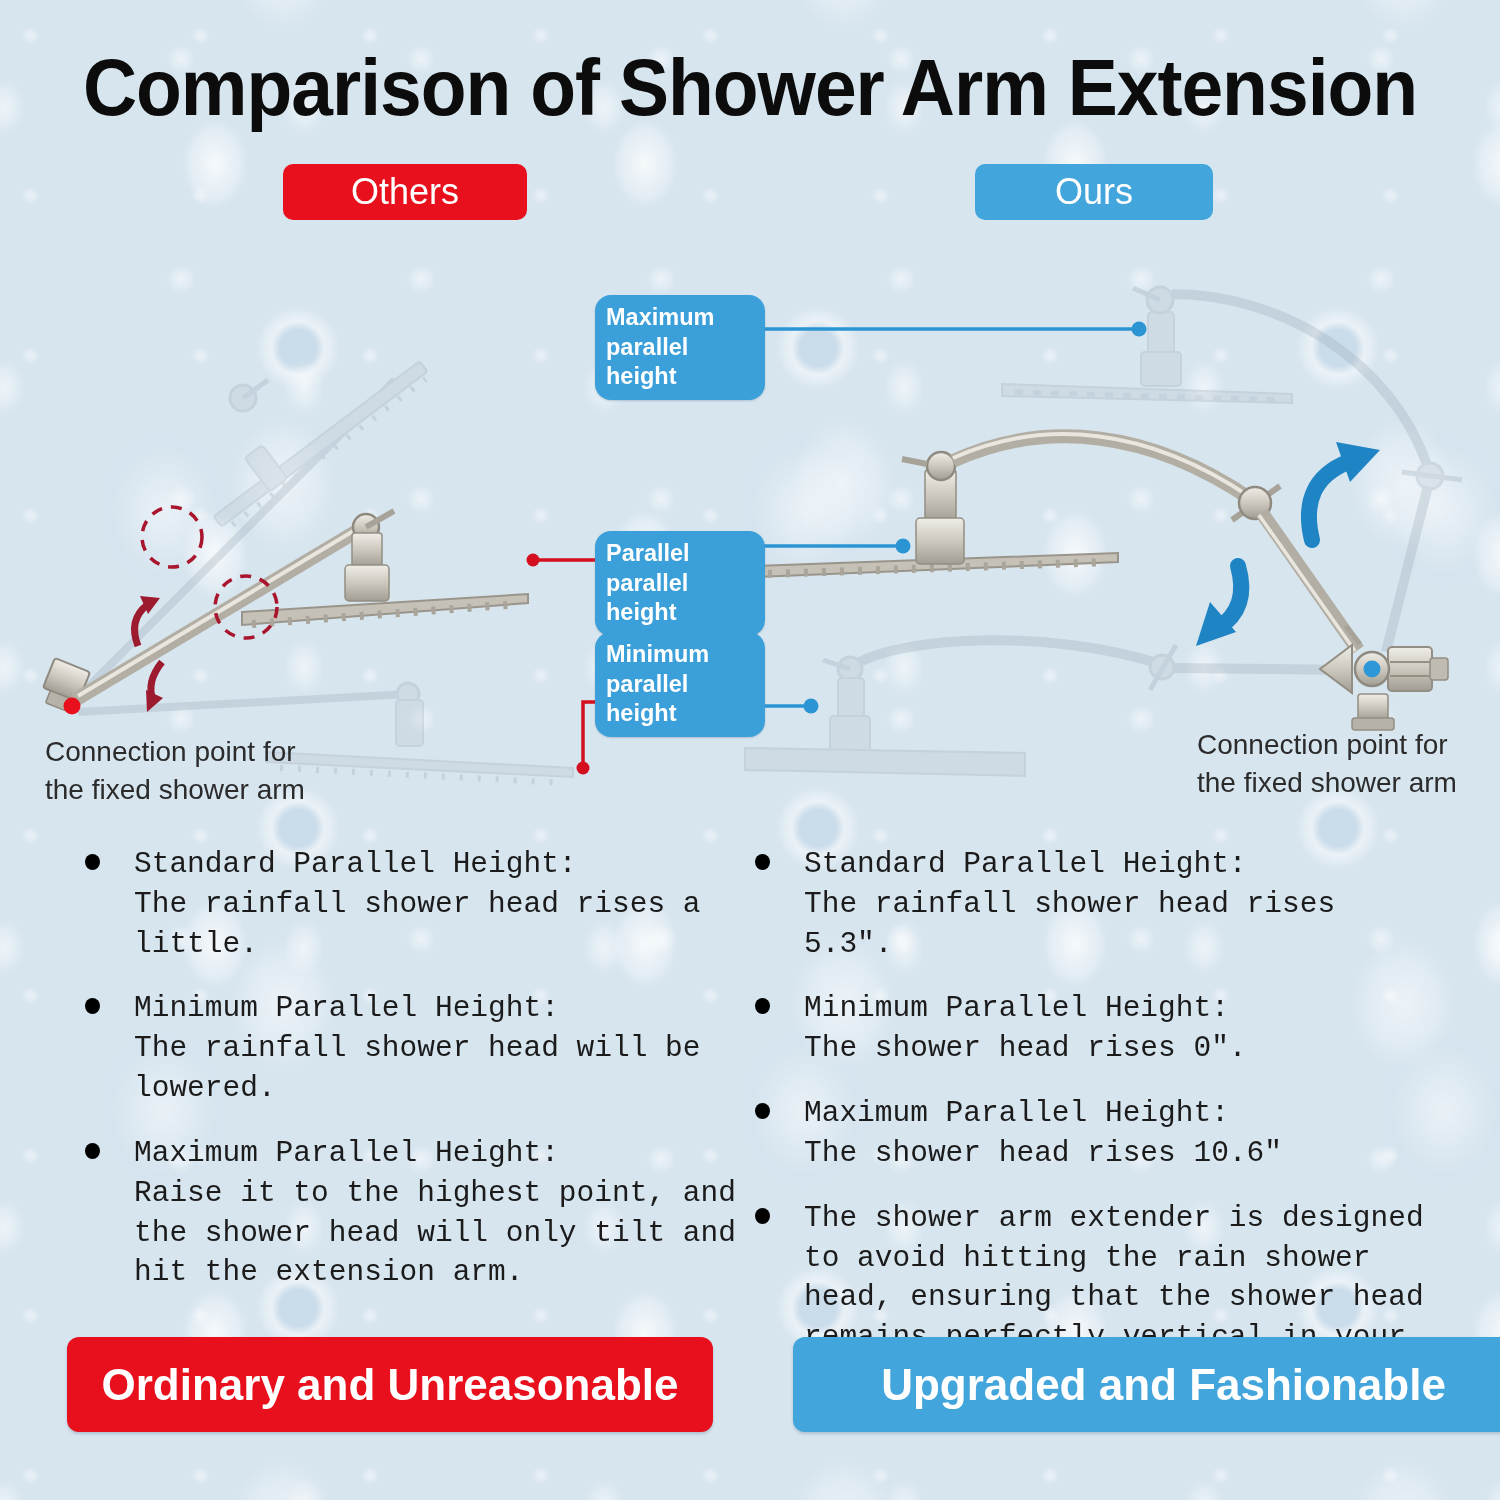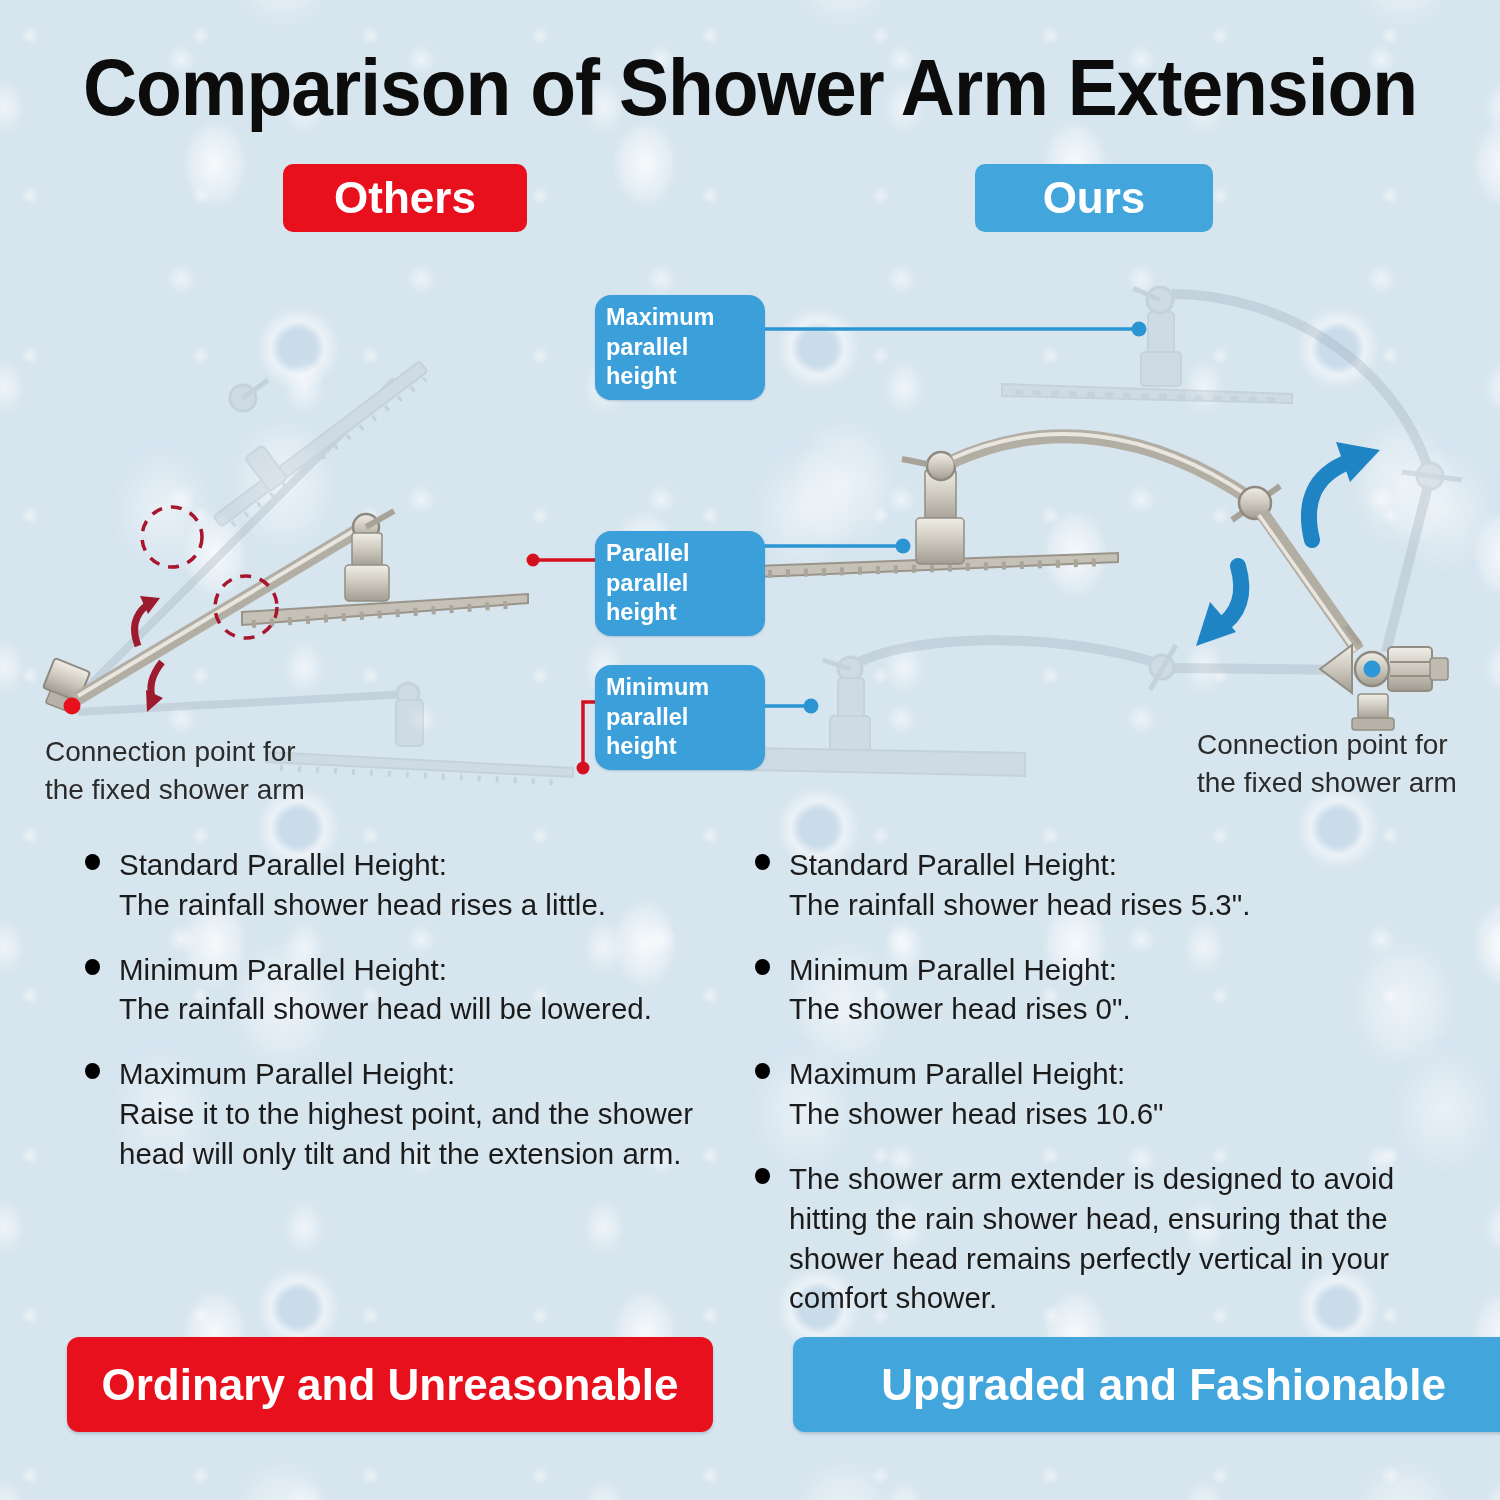--- a/index.html
+++ b/index.html
@@ -28,7 +28,7 @@
     transform:scaleY(1.06);
   }
   .badge{
-    top:164px;height:68px;border-radius:10px;color:#fff;font-size:44px;font-weight:700;
+    top:164px;height:56px;border-radius:10px;color:#fff;font-size:36px;font-weight:400;
     display:flex;align-items:center;justify-content:center;
   }
   .badge-others{left:283px;width:244px;background:#e8101c;}

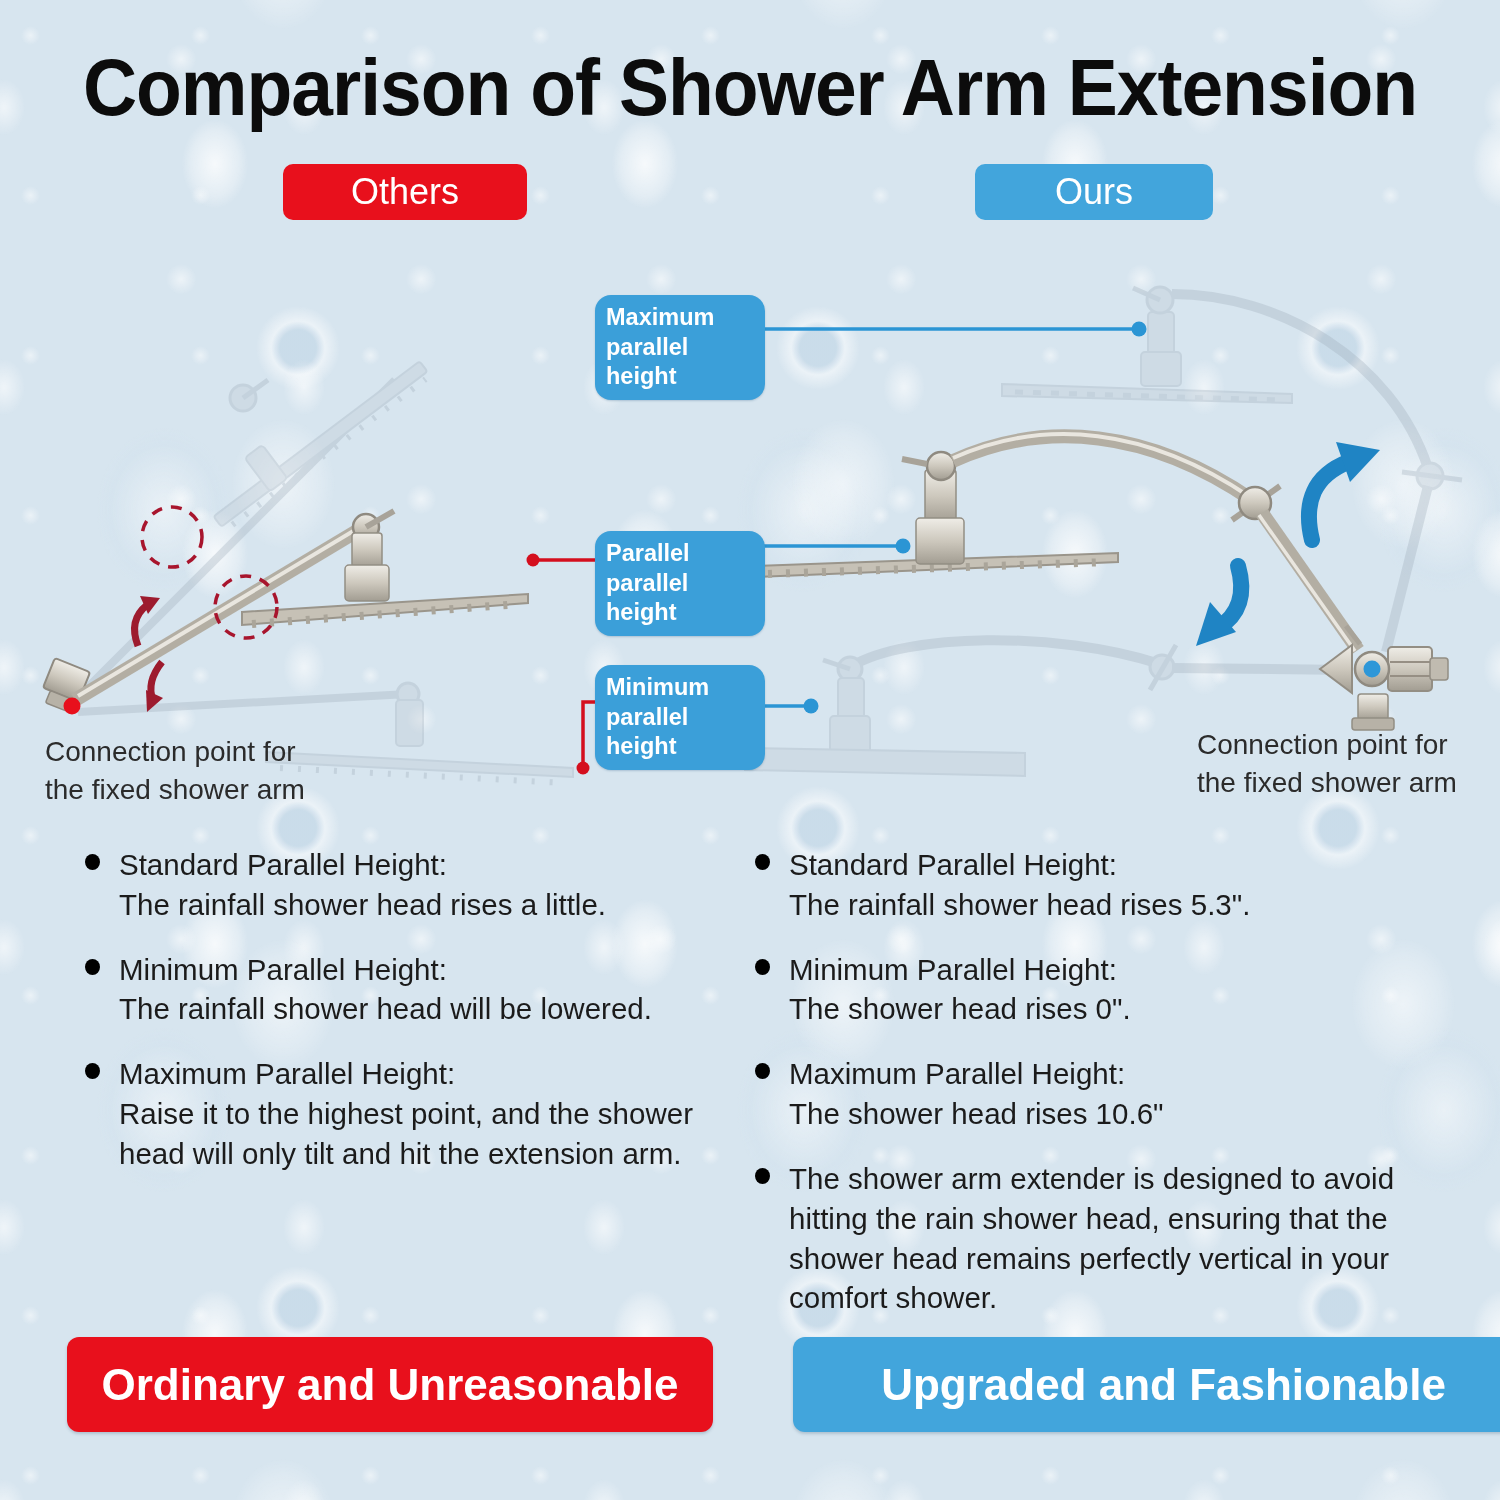--- a/index.html
+++ b/index.html
@@ -41,7 +41,7 @@
   }
   .hlabel-max{left:595px;top:295px;}
   .hlabel-std{left:595px;top:531px;}
-  .hlabel-min{left:595px;top:665px;}
+  .hlabel-min{left:595px;top:632px;}
 
   .conn-note{font-size:28px;color:#2b2b2b;line-height:1.34;}
   .conn-left{left:45px;top:733px;}

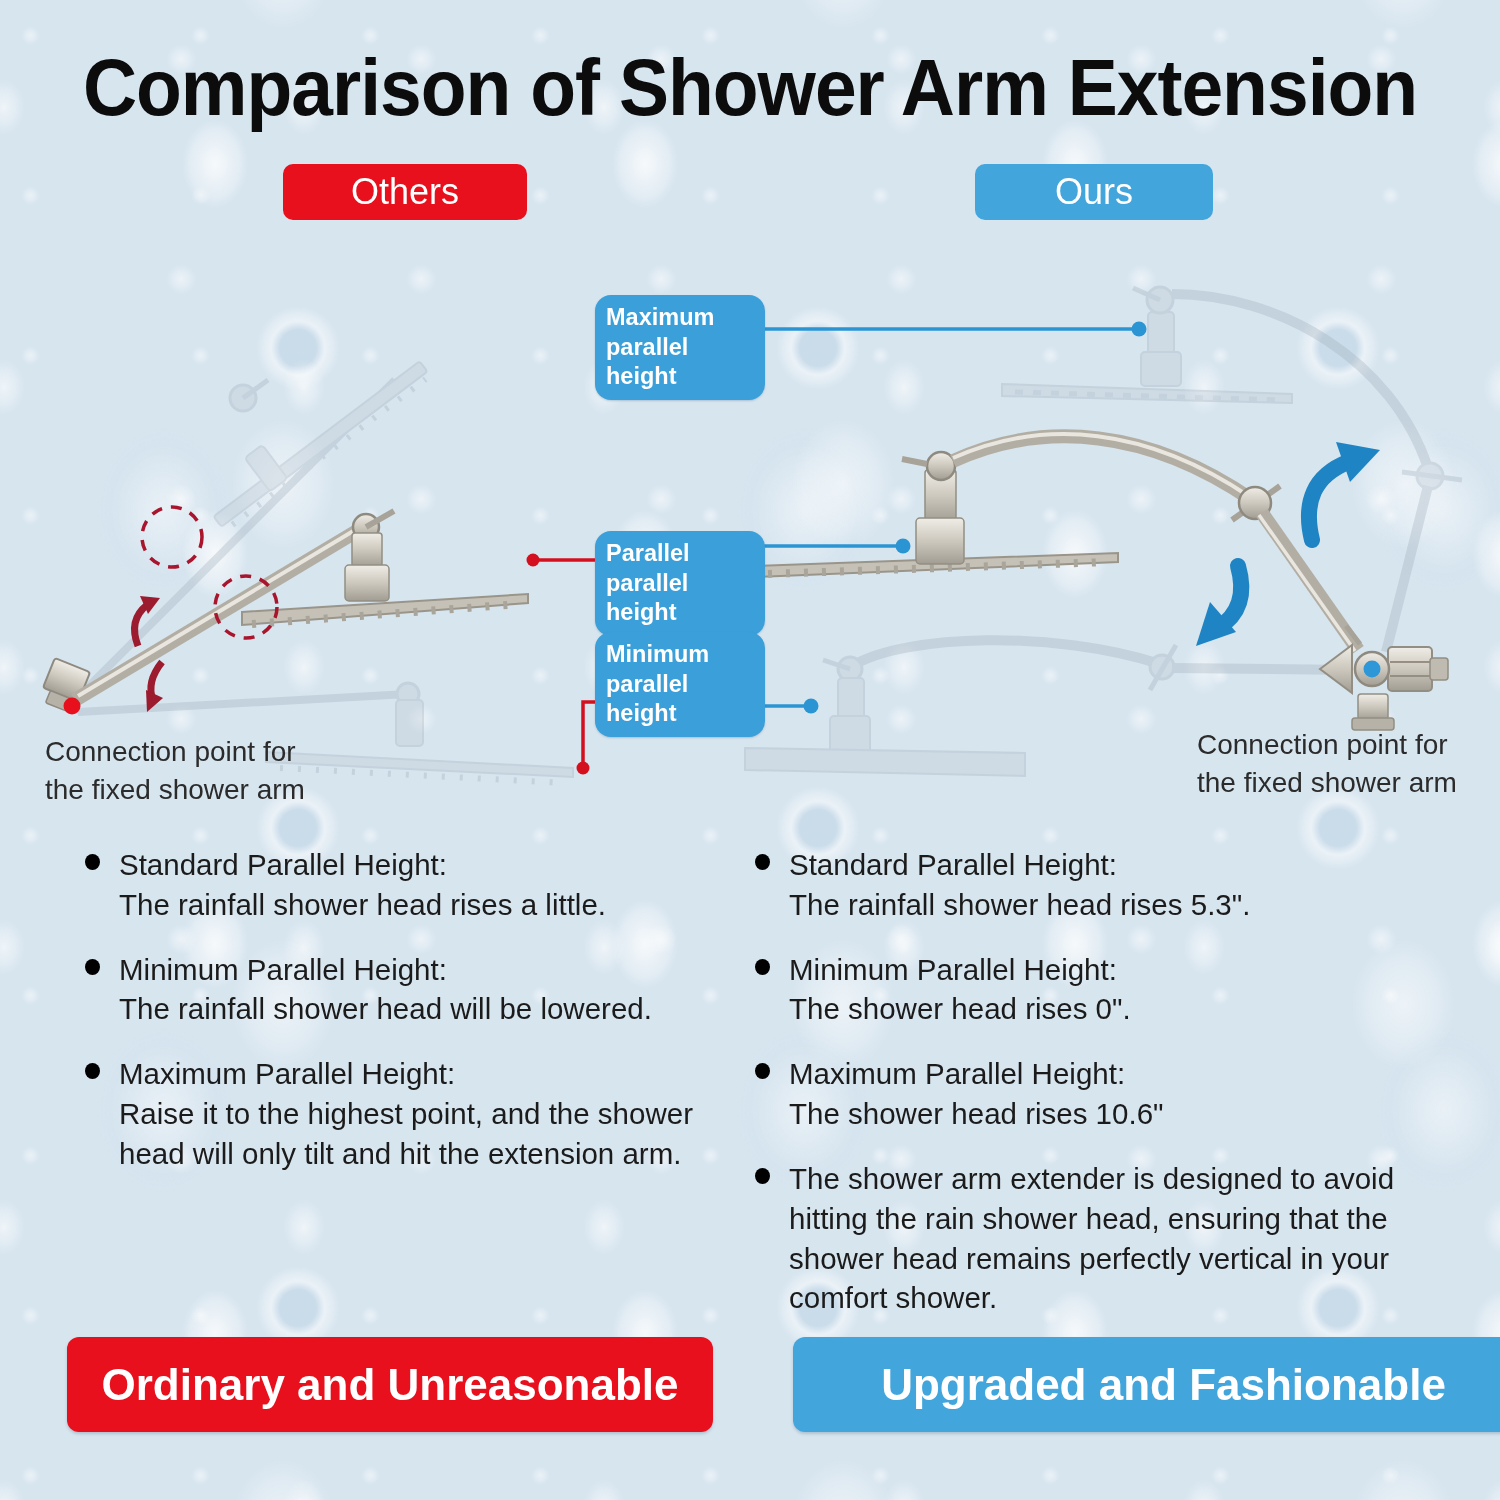--- a/index.html
+++ b/index.html
@@ -50,7 +50,7 @@
   .col{top:845px;font-size:29.5px;color:#1b1b1b;line-height:1.35;}
   .col-left{left:85px;width:660px;}
   .col-right{left:755px;width:685px;}
-  .point{display:flex;gap:19px;margin-bottom:25px;}
+  .point{display:flex;gap:34px;margin-bottom:25px;font-family:Liberation Mono, monospace;}
   .bullet-dot{flex:none;width:15px;height:16px;border-radius:50%;background:#000;margin-top:9px;}
   .ptxt div:empty{display:none;}
 

